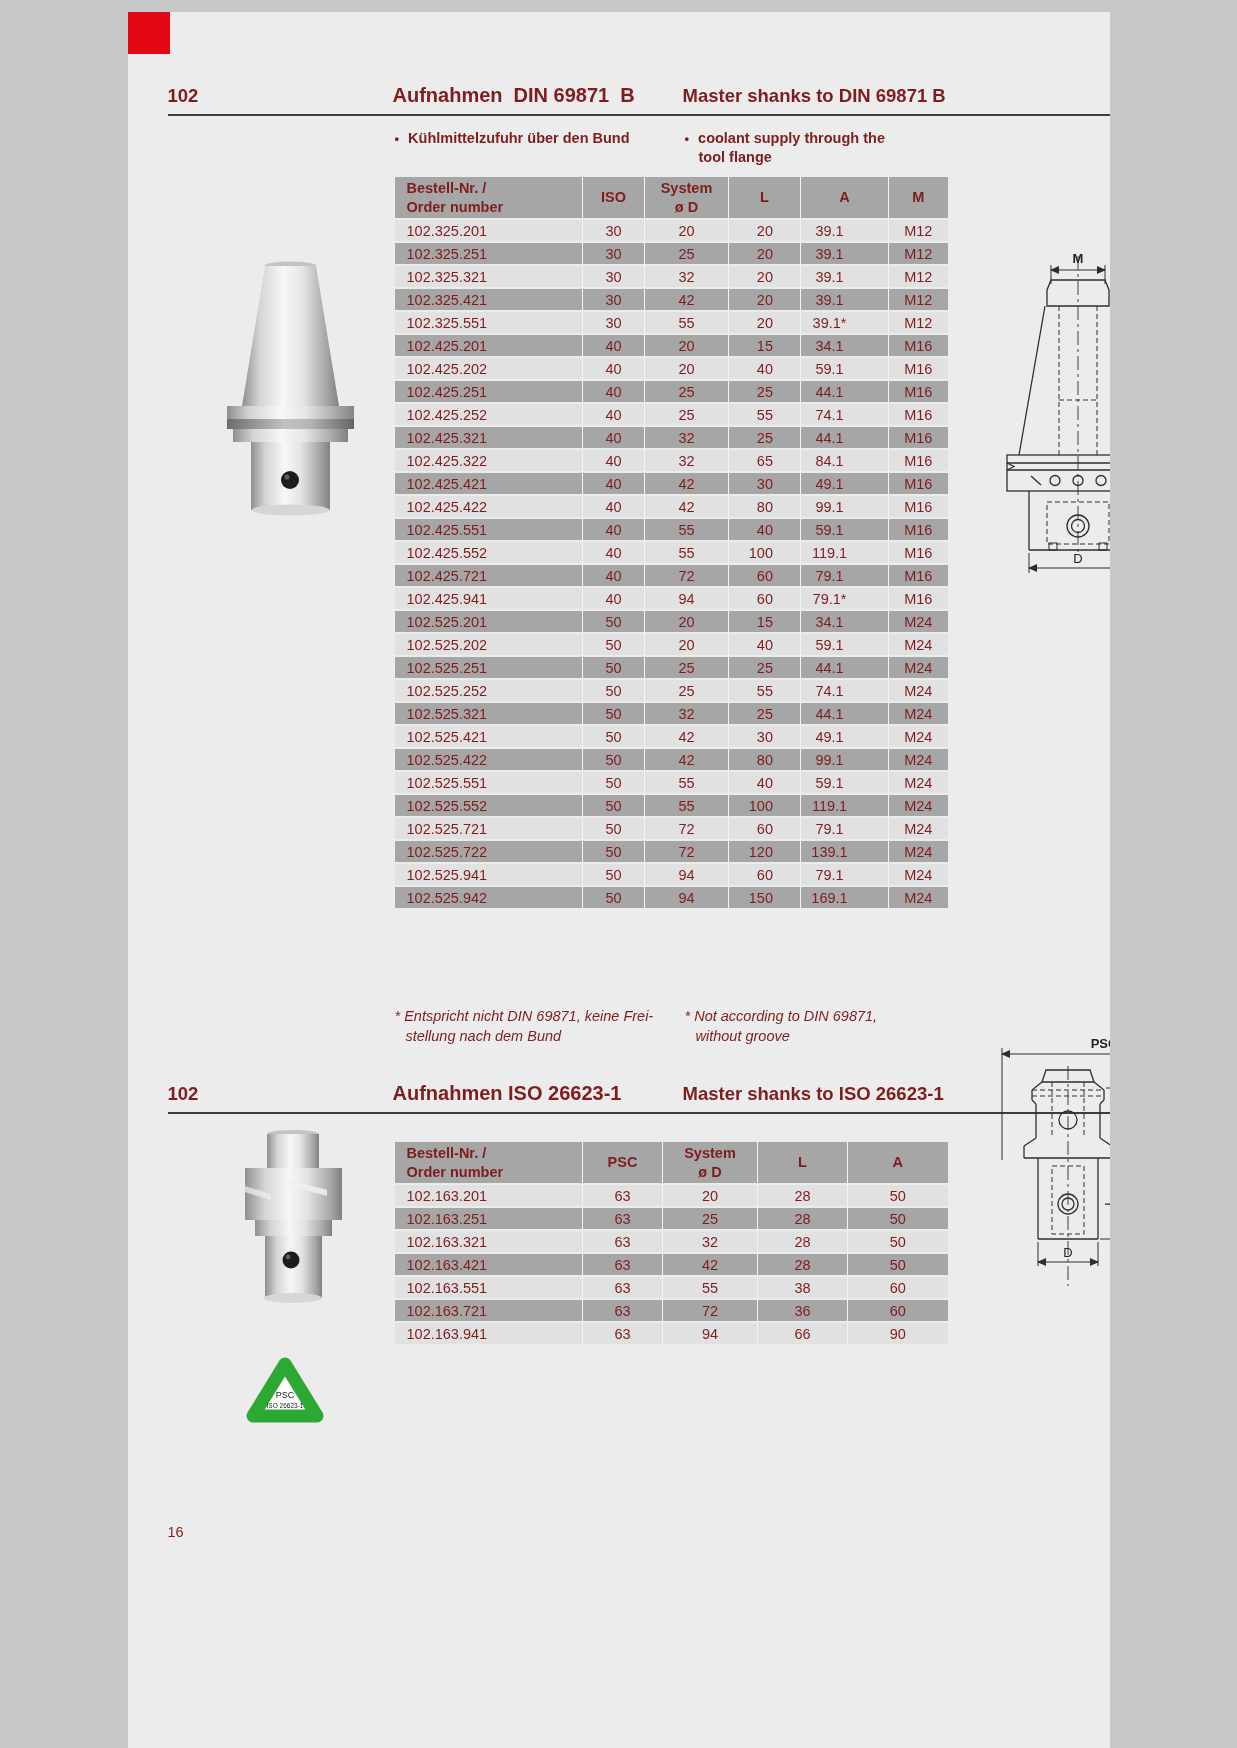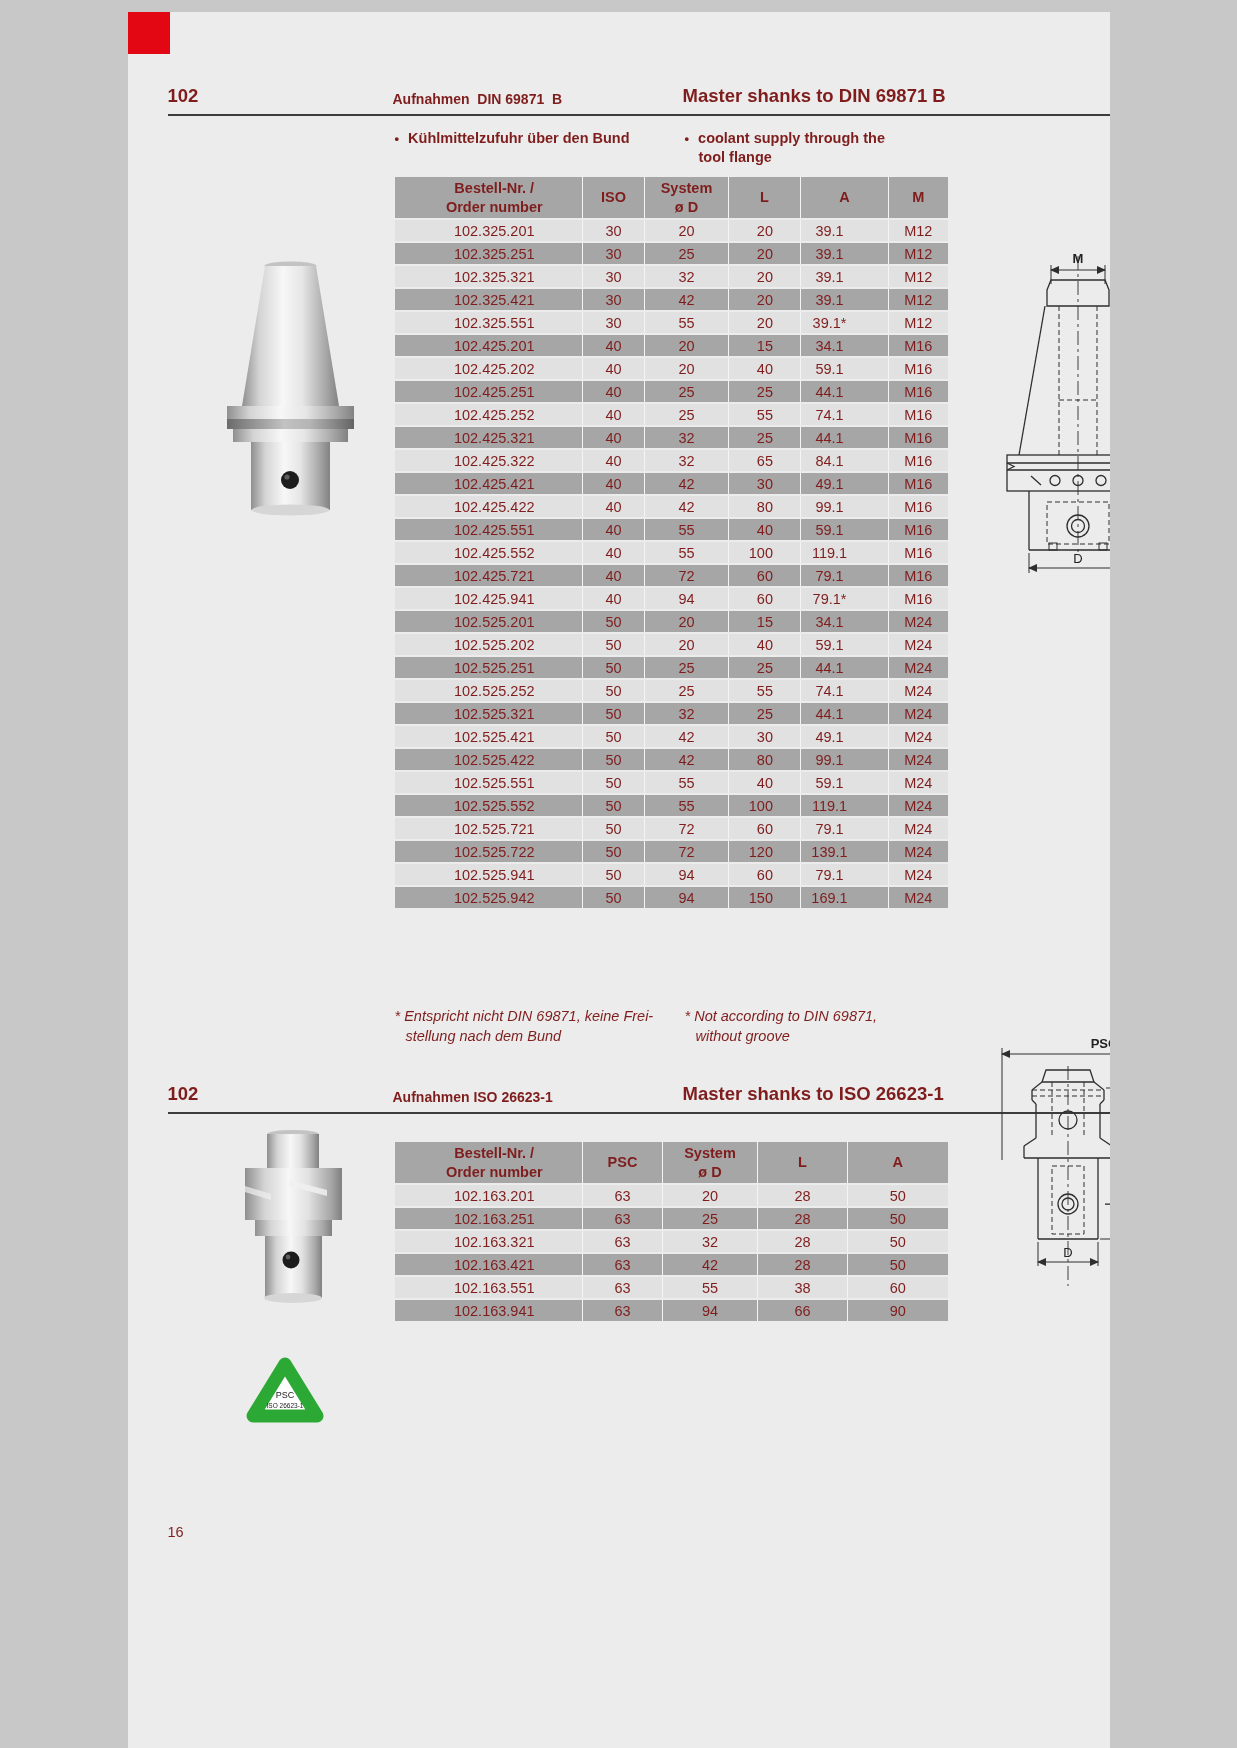--- a/index.html
+++ b/index.html
@@ -15,7 +15,7 @@
   .sec-head { position:absolute; left:40px; width:1036px; height:34px;
     border-bottom:2px solid #3c3c3c; }
   .sec-head .code { position:absolute; left:0; bottom:7px; font-size:18.5px; font-weight:bold; }
-  .sec-head .title-de { position:absolute; left:225px; bottom:7px; font-size:14px; font-weight:bold; white-space:pre; }
+  .sec-head .title-de { position:absolute; left:225px; bottom:7px; font-size:20px; font-weight:bold; white-space:pre; }
   .sec-head .title-en { position:absolute; left:515px; bottom:7px; font-size:18.5px; font-weight:bold; white-space:pre; }
 
   .bullet { position:absolute; font-size:14.5px; line-height:18px; }

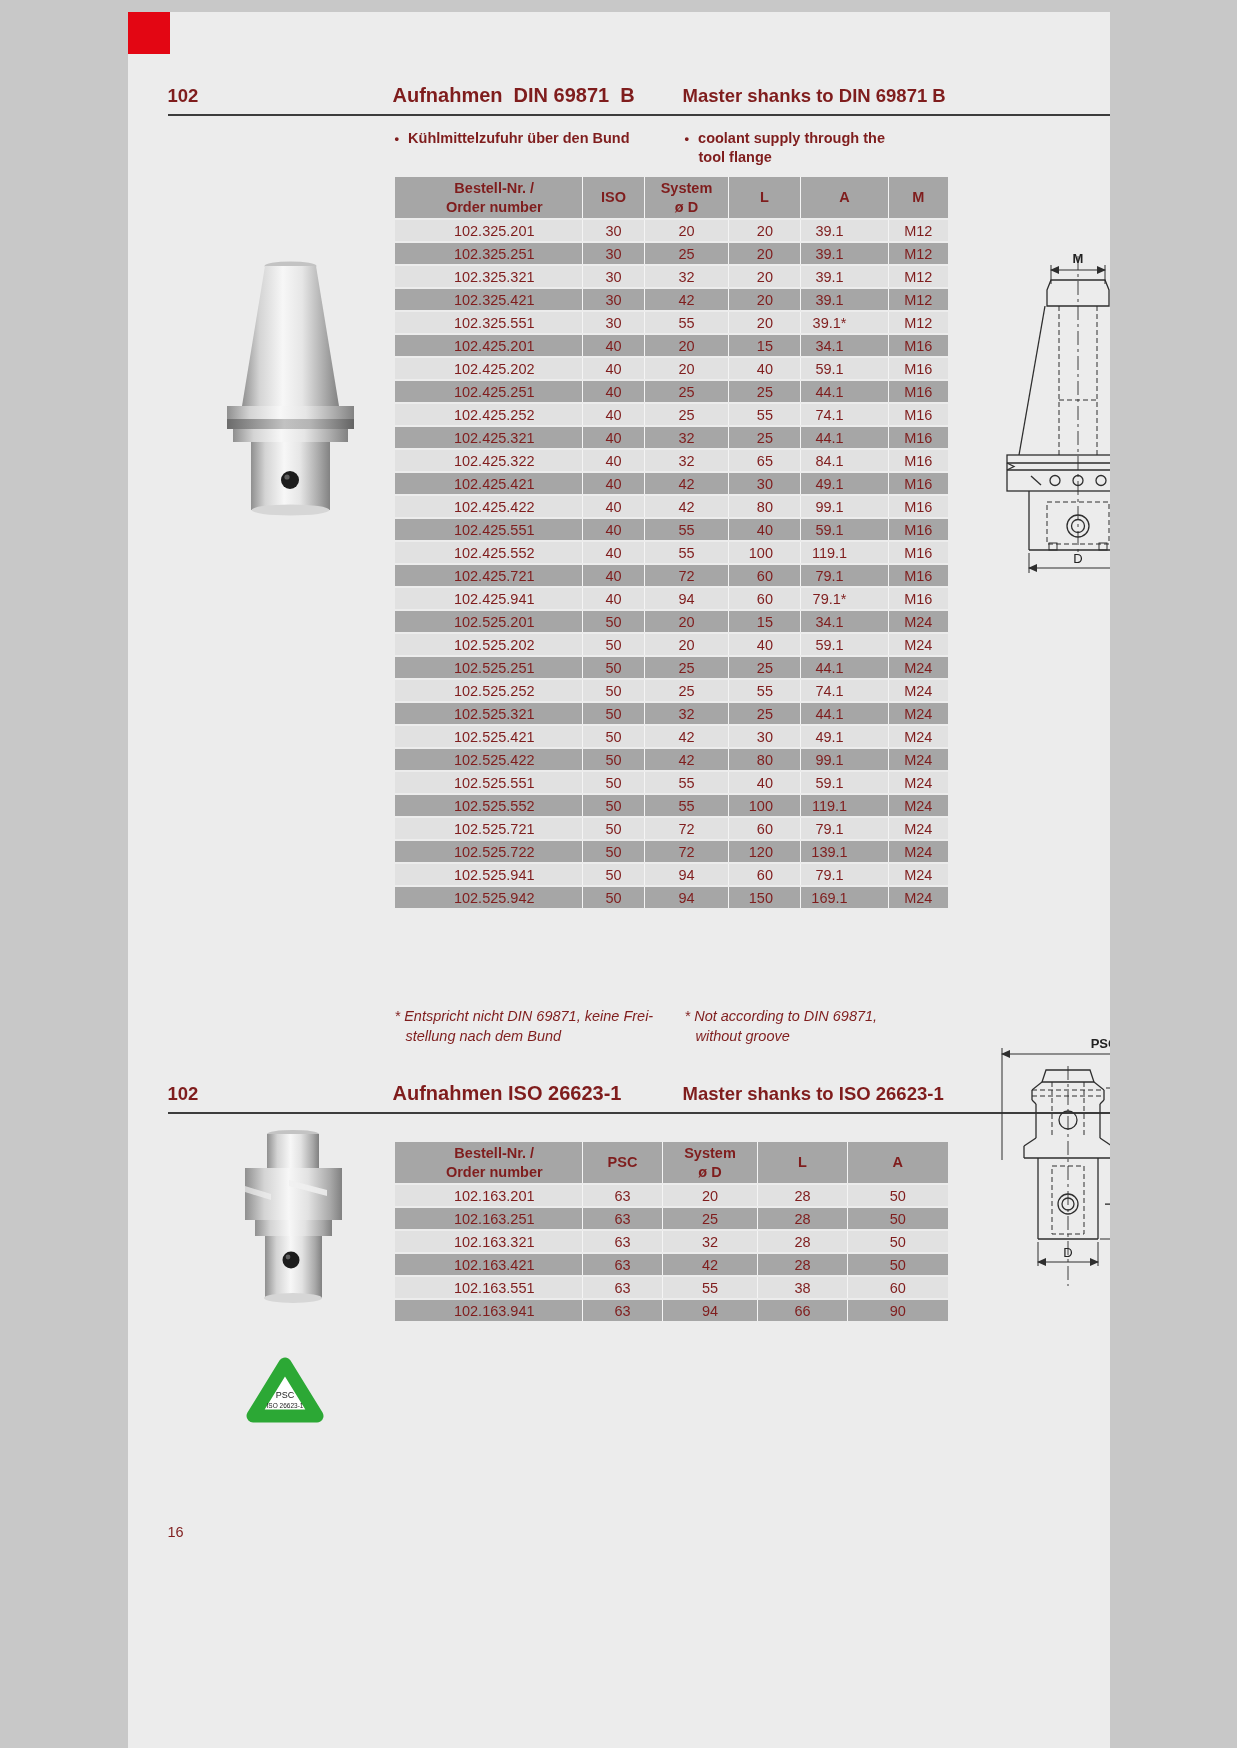--- a/index.html
+++ b/index.html
@@ -32,7 +32,7 @@
   .data-table tbody td { height:23px; }
   .data-table tbody tr:nth-child(odd) td { background:#e1e1e1; }
   .data-table tbody tr:nth-child(even) td { background:#a6a6a6; }
-  .data-table th:first-child, .data-table td:first-child { text-align:center; padding-left:12px; }
+  .data-table th:first-child, .data-table td:first-child { text-align:left; padding-left:12px; }
 
   .t-din th:nth-child(1){width:188px}.t-din th:nth-child(2){width:62px}
   .t-din th:nth-child(3){width:84px}.t-din th:nth-child(4){width:72px}

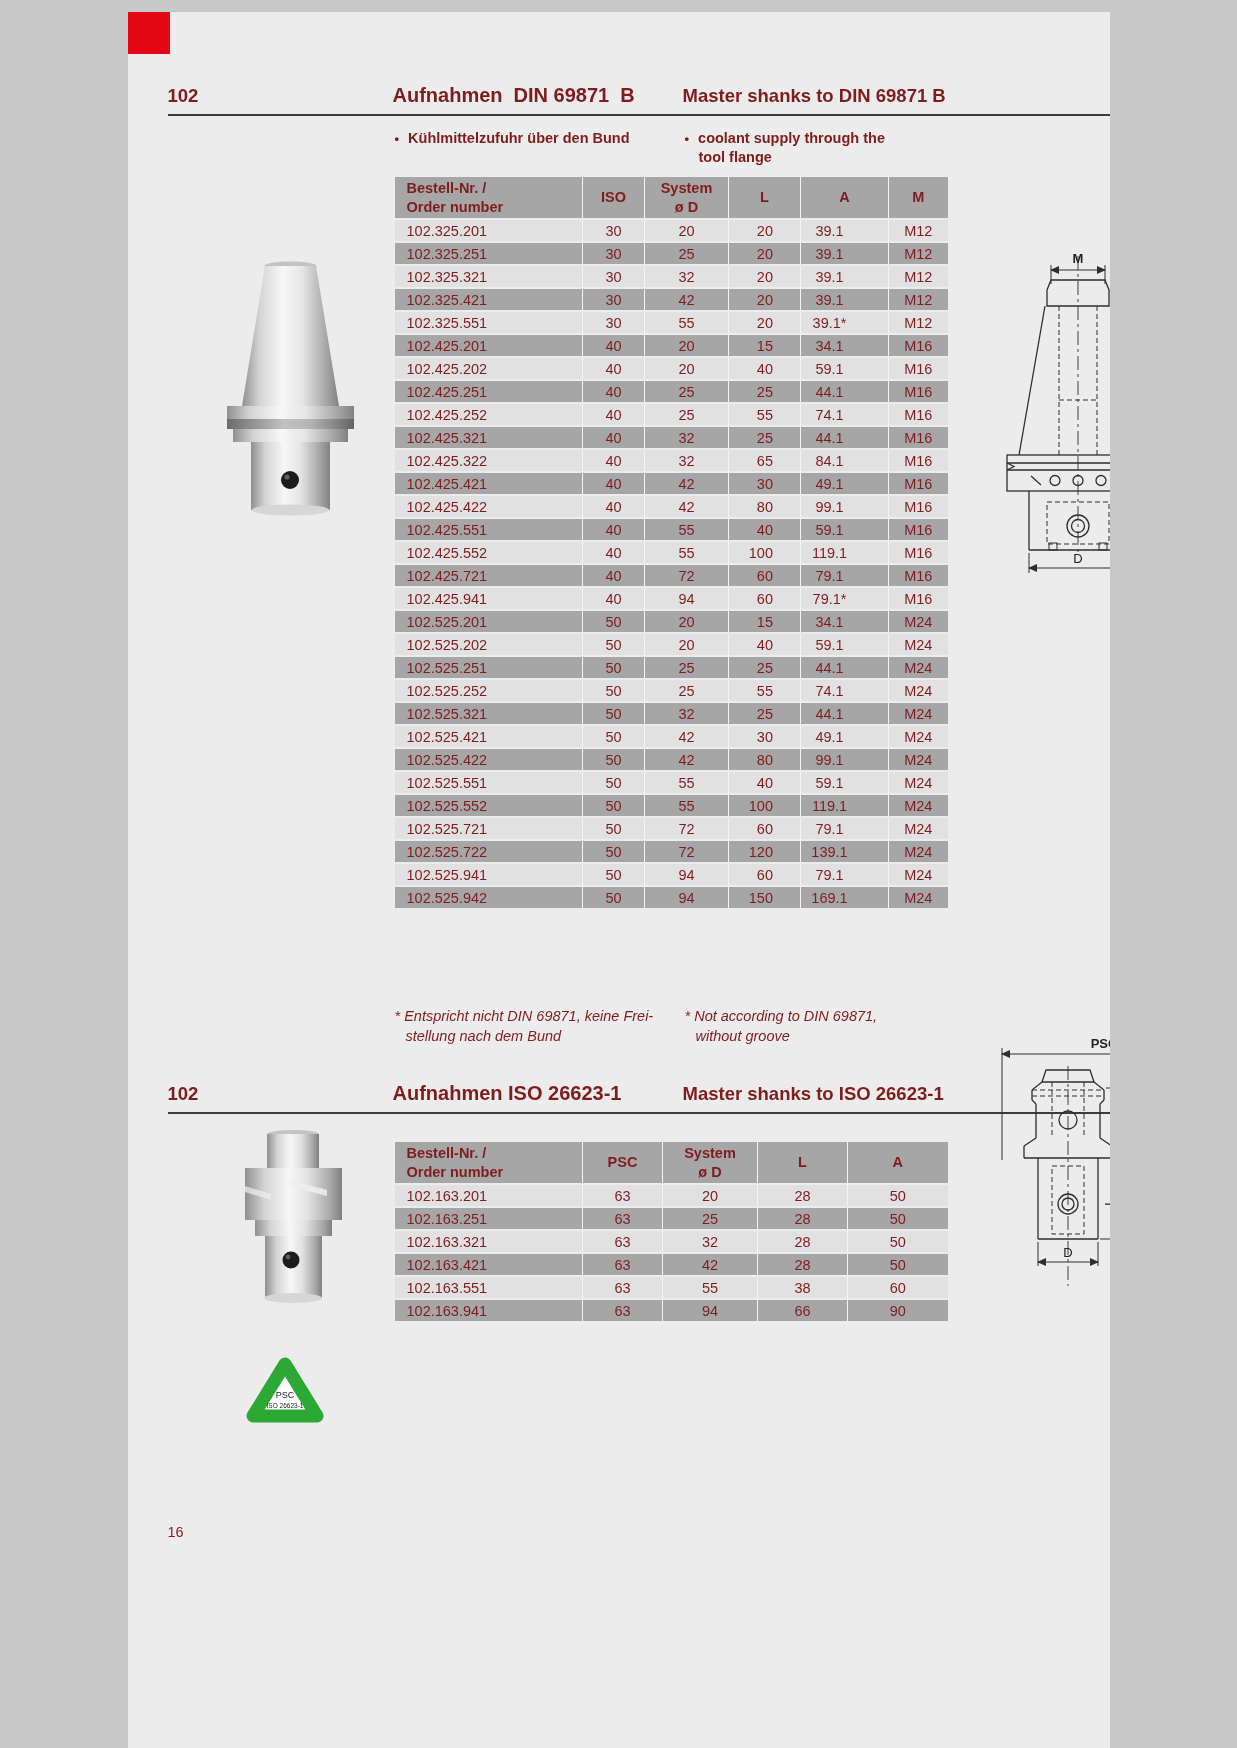--- a/index.html
+++ b/index.html
@@ -498,6 +498,13 @@
           <td>60</td>
         </tr>
         <tr>
+          <td>102.163.721</td>
+          <td>63</td>
+          <td>72</td>
+          <td>36</td>
+          <td>60</td>
+        </tr>
+        <tr>
           <td>102.163.941</td>
           <td>63</td>
           <td>94</td>

